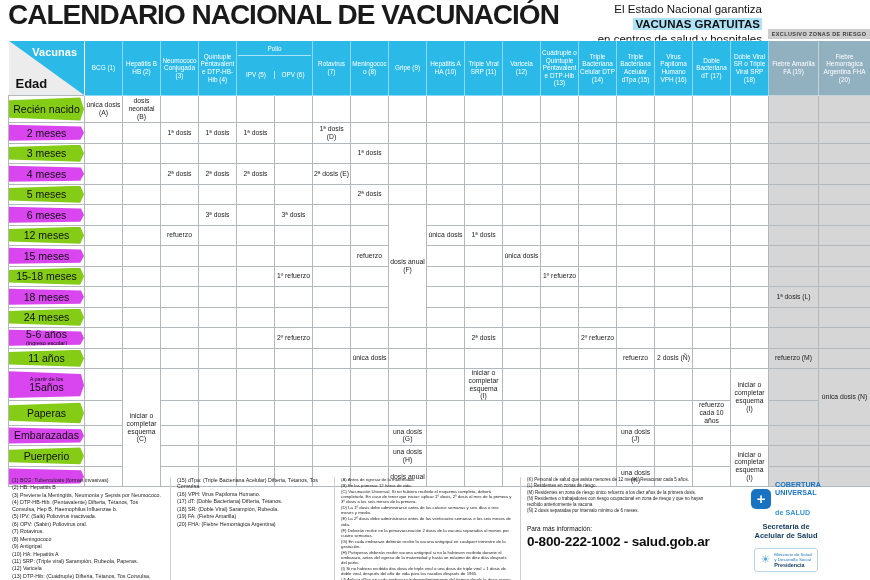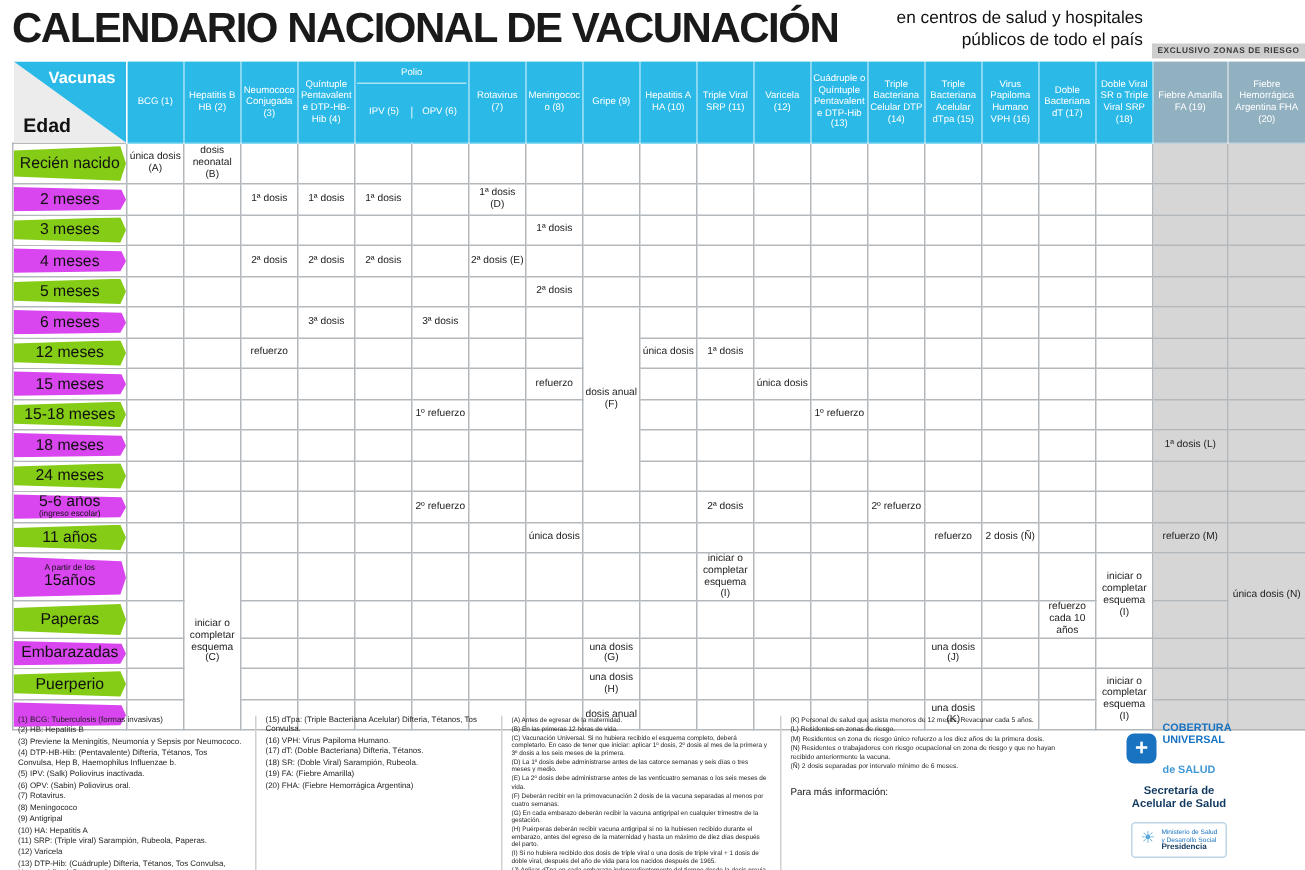--- a/index.html
+++ b/index.html
@@ -8,7 +8,7 @@
   .page { position:relative; width:870px; height:580px; background:#fff; overflow:hidden; }
 
   
-  .top { position:absolute; left:8px; top:0; width:854px; height:38px; display:flex; justify-content:space-between; align-items:center; }
+  .top { position:absolute; left:8px; top:0; width:854px; height:38px; display:flex; justify-content:space-between; align-items:flex-start; }
   .title { font-size:28px; font-weight:800; letter-spacing:-1px; color:#1a1a1a; line-height:1.05; white-space:nowrap; }
   .subtitle { text-align:right; font-size:11.5px; color:#111; line-height:1.3; padding-top:2px; padding-right:100px; }
   .subtitle .hl { background:#aee3f7; padding:0 2px; font-weight:600; }

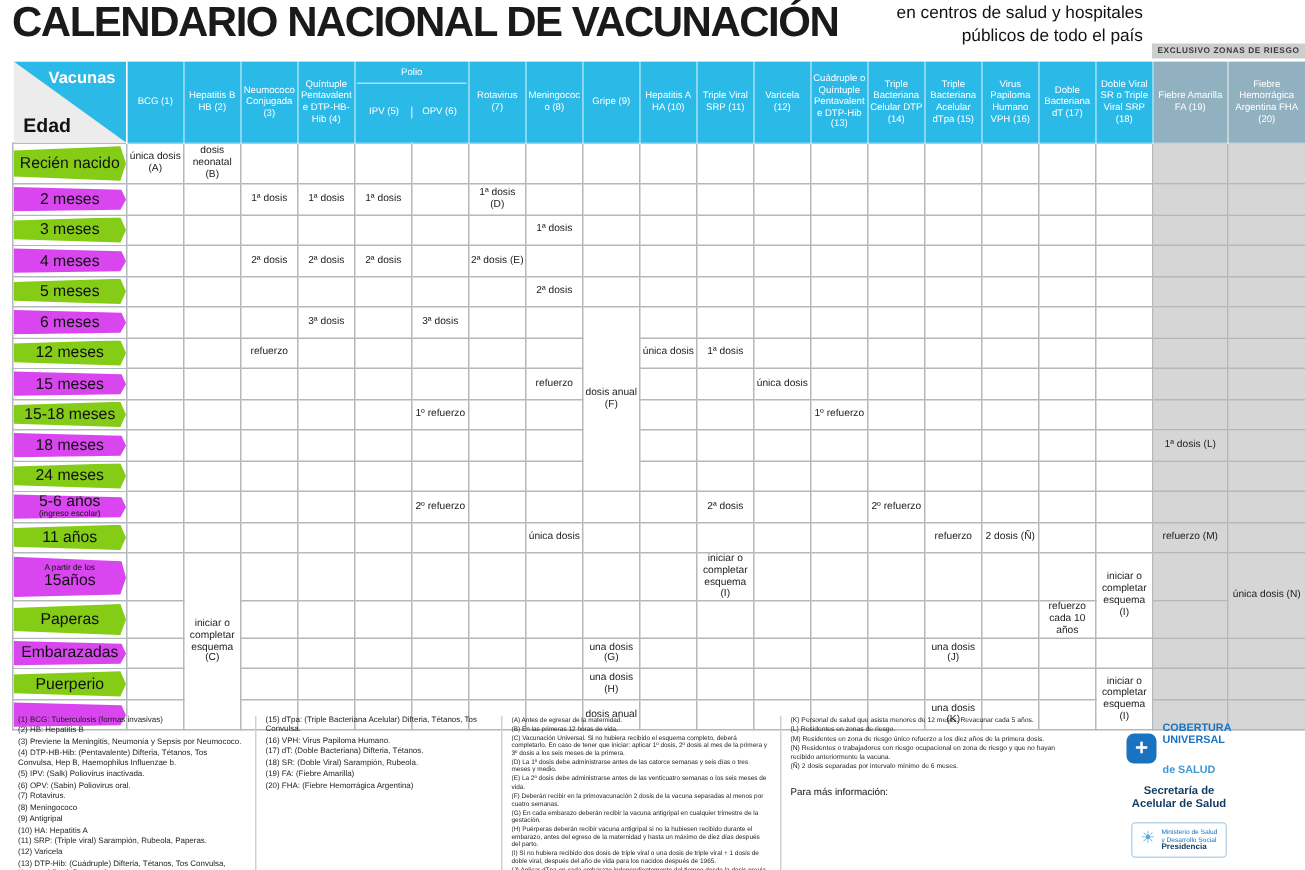--- a/index.html
+++ b/index.html
@@ -79,6 +79,9 @@
   <header class="top">
     <h1 class="title">CALENDARIO NACIONAL DE VACUNACIÓN</h1>
     <div class="subtitle">
+      <div>
+        <span>El Estado Nacional garantiza </span><span class="hl">VACUNAS GRATUITAS</span>
+      </div>
       <div>en centros de salud y hospitales públicos de todo el país</div>
     </div>
   </header>

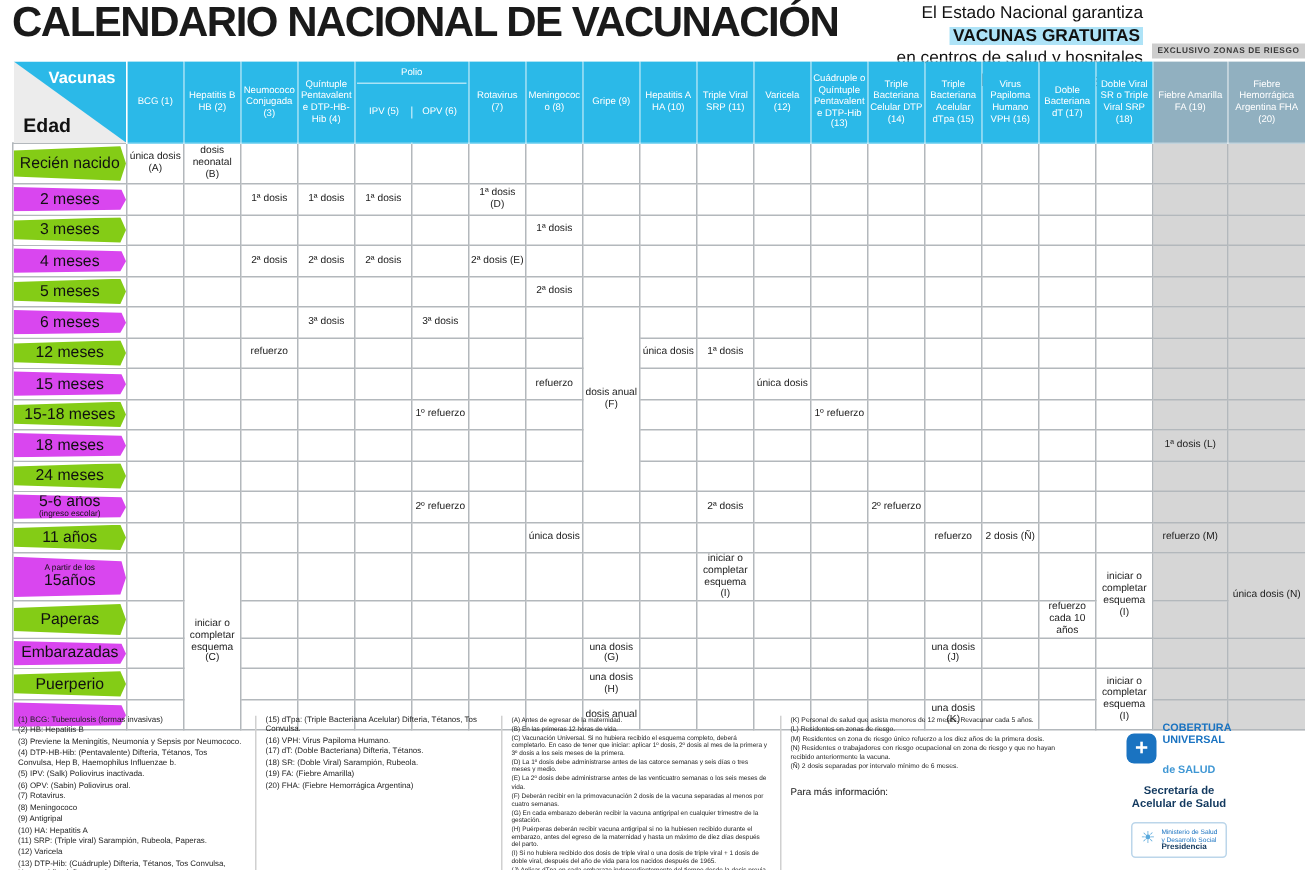--- a/index.html
+++ b/index.html
@@ -676,6 +676,7 @@
         </div>
       <div class="contact">
         <div class="contact-label">Para más información:</div>
+        <div class="phone">0-800-222-1002 - salud.gob.ar</div>
       </div>
     </div>
     <div class="logos">

